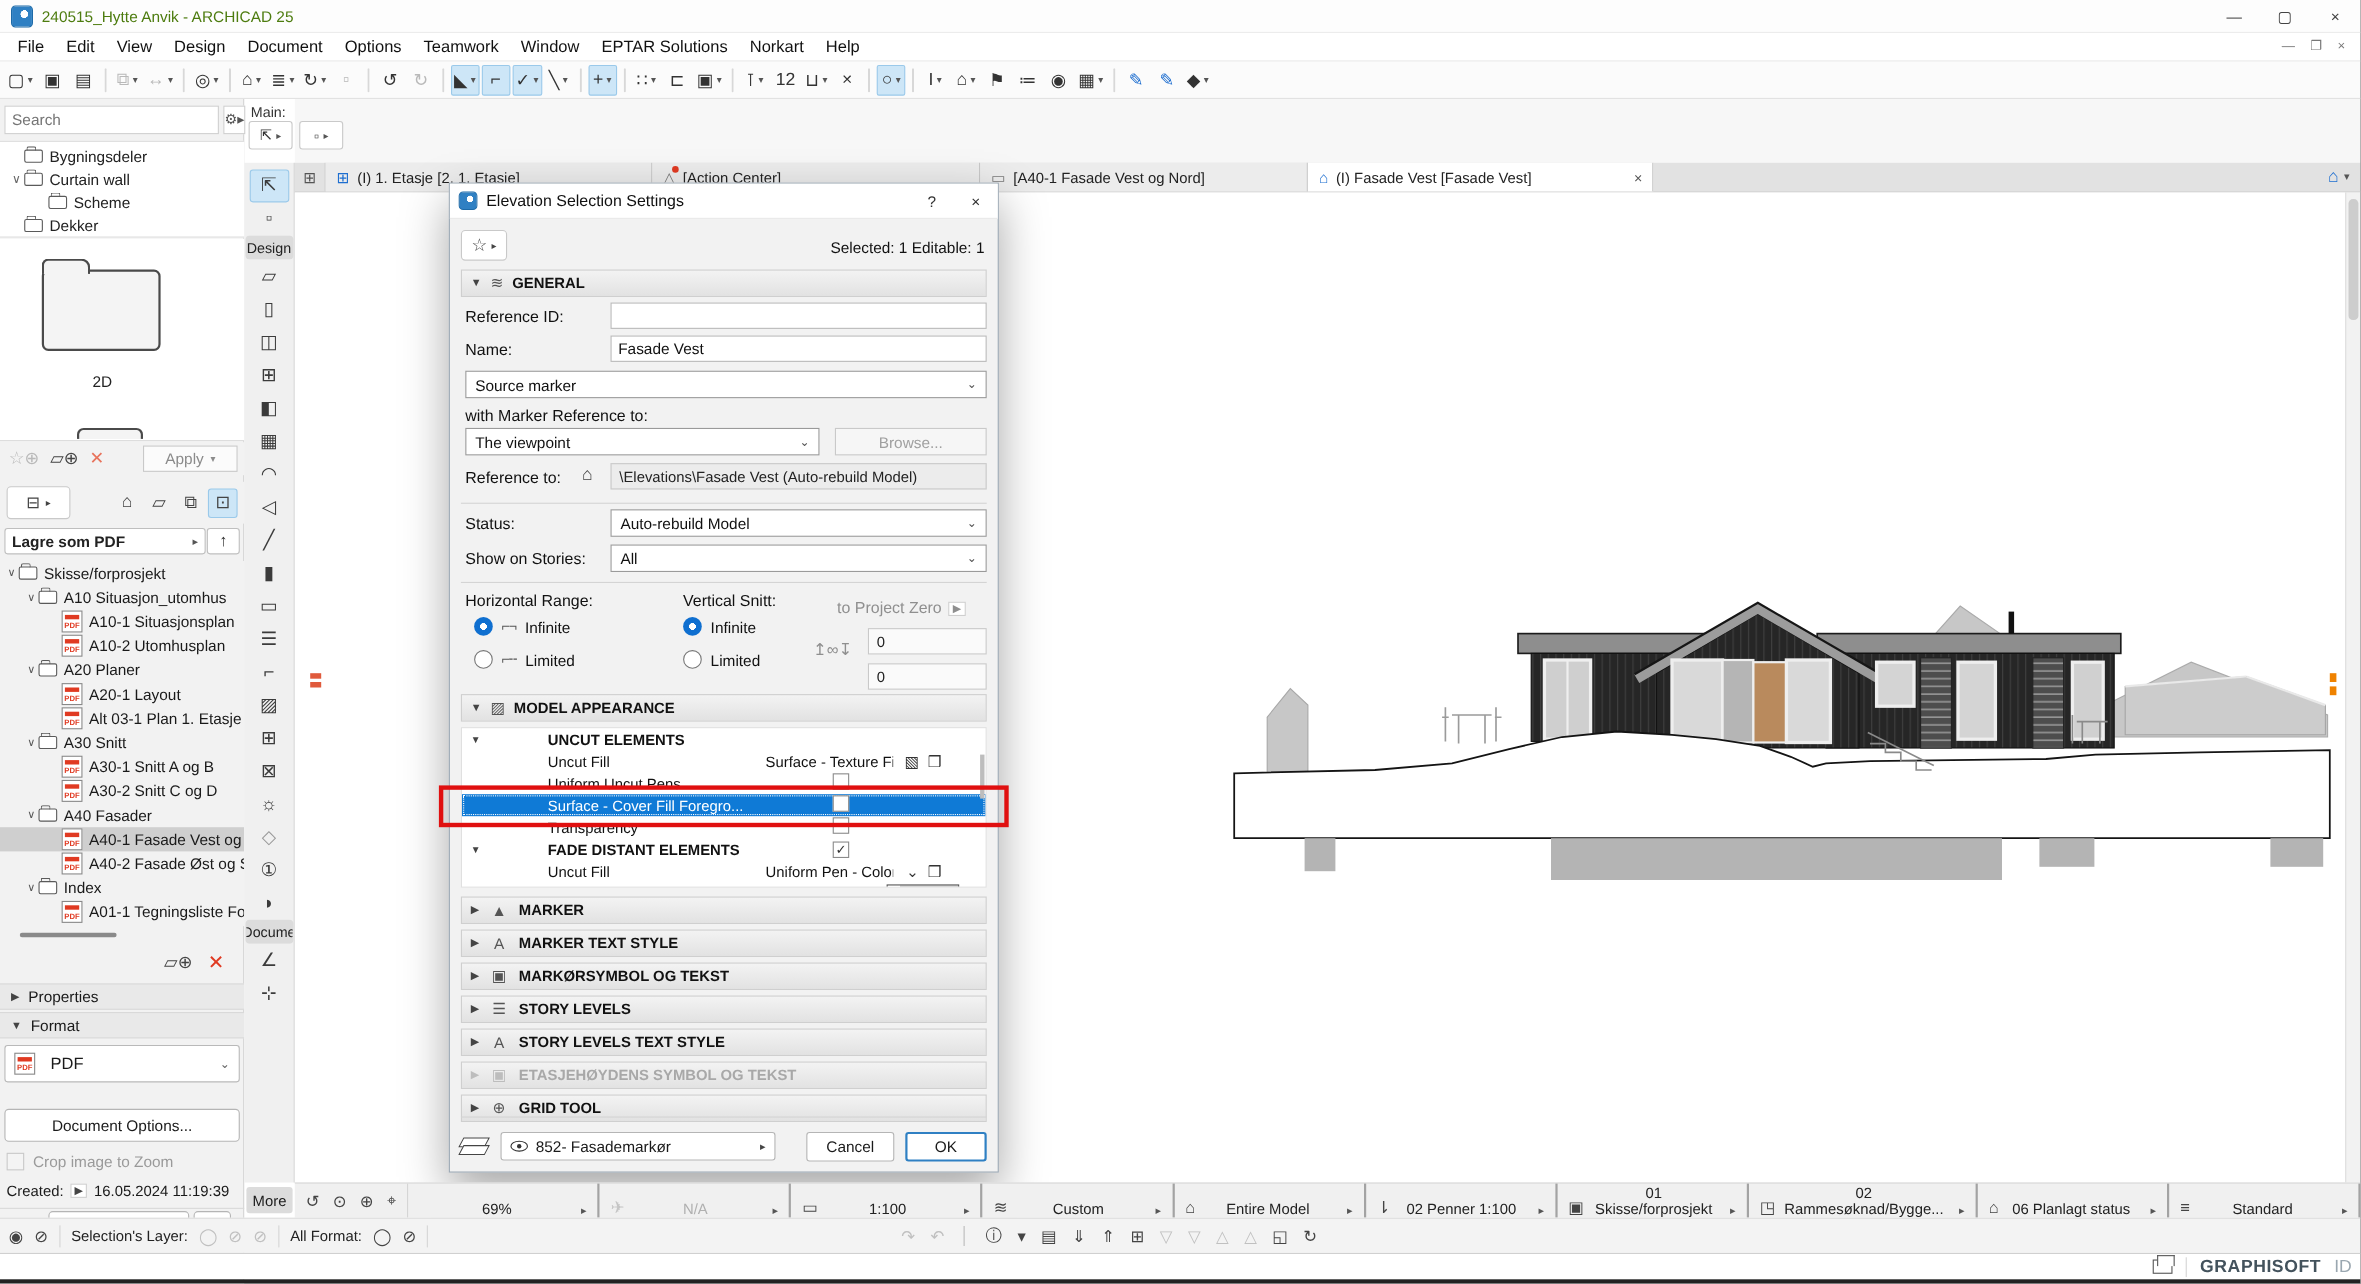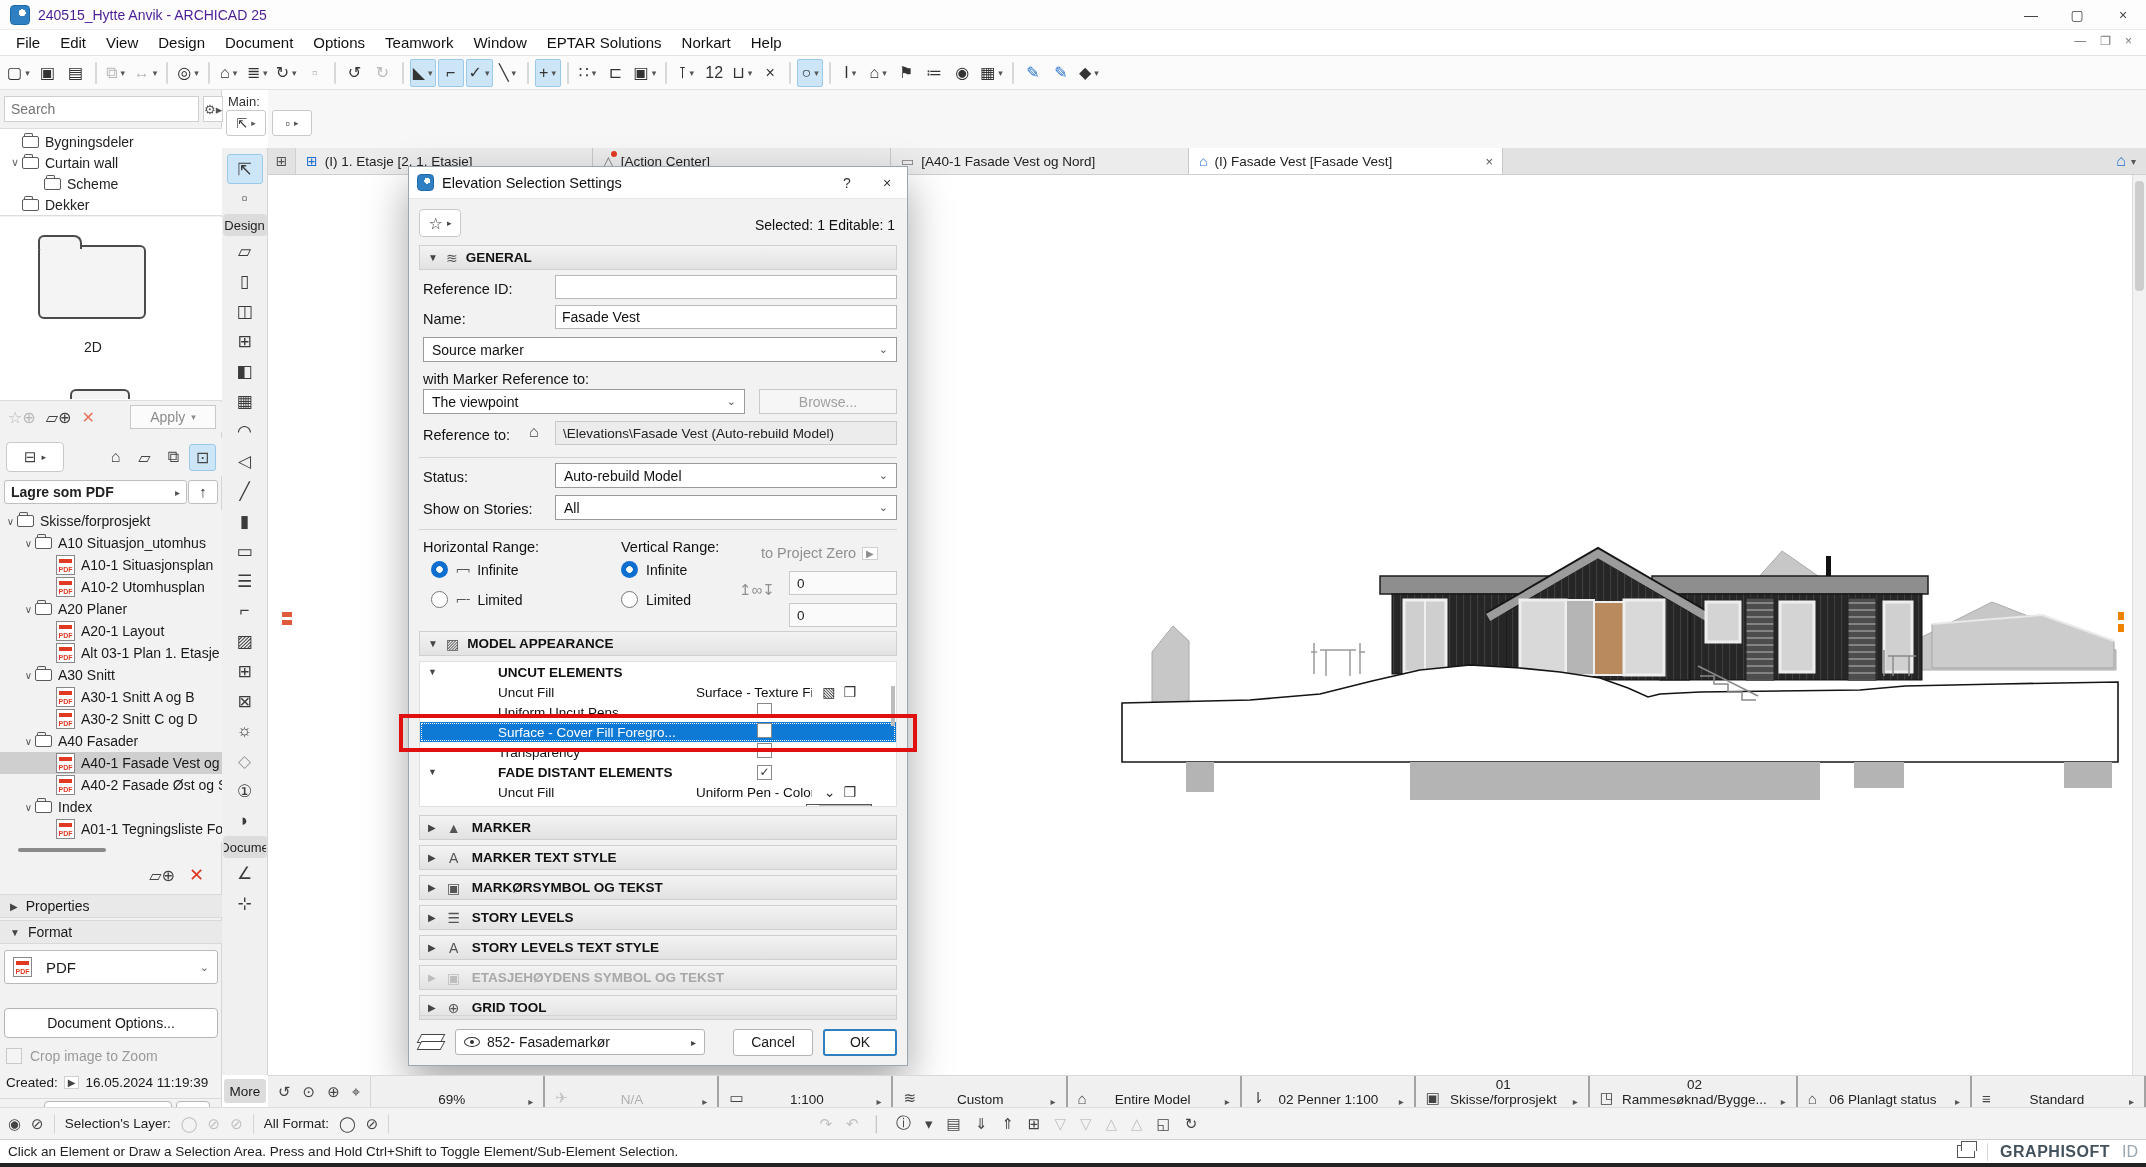--- a/index.html
+++ b/index.html
@@ -188,7 +188,7 @@
 
   <div class="abs titlebar">
     <span class="aclogo"></span>
-    <span style="font-size:14px;color:#4c1d95;">240515_Hytte Anvik - ARCHICAD 25</span>
+    <span style="font-size:14px;color:#4d7c0f;">240515_Hytte Anvik - ARCHICAD 25</span>
     <span class="wbtns">
       <span class="wbtn">—</span>
       <span class="wbtn">▢</span>

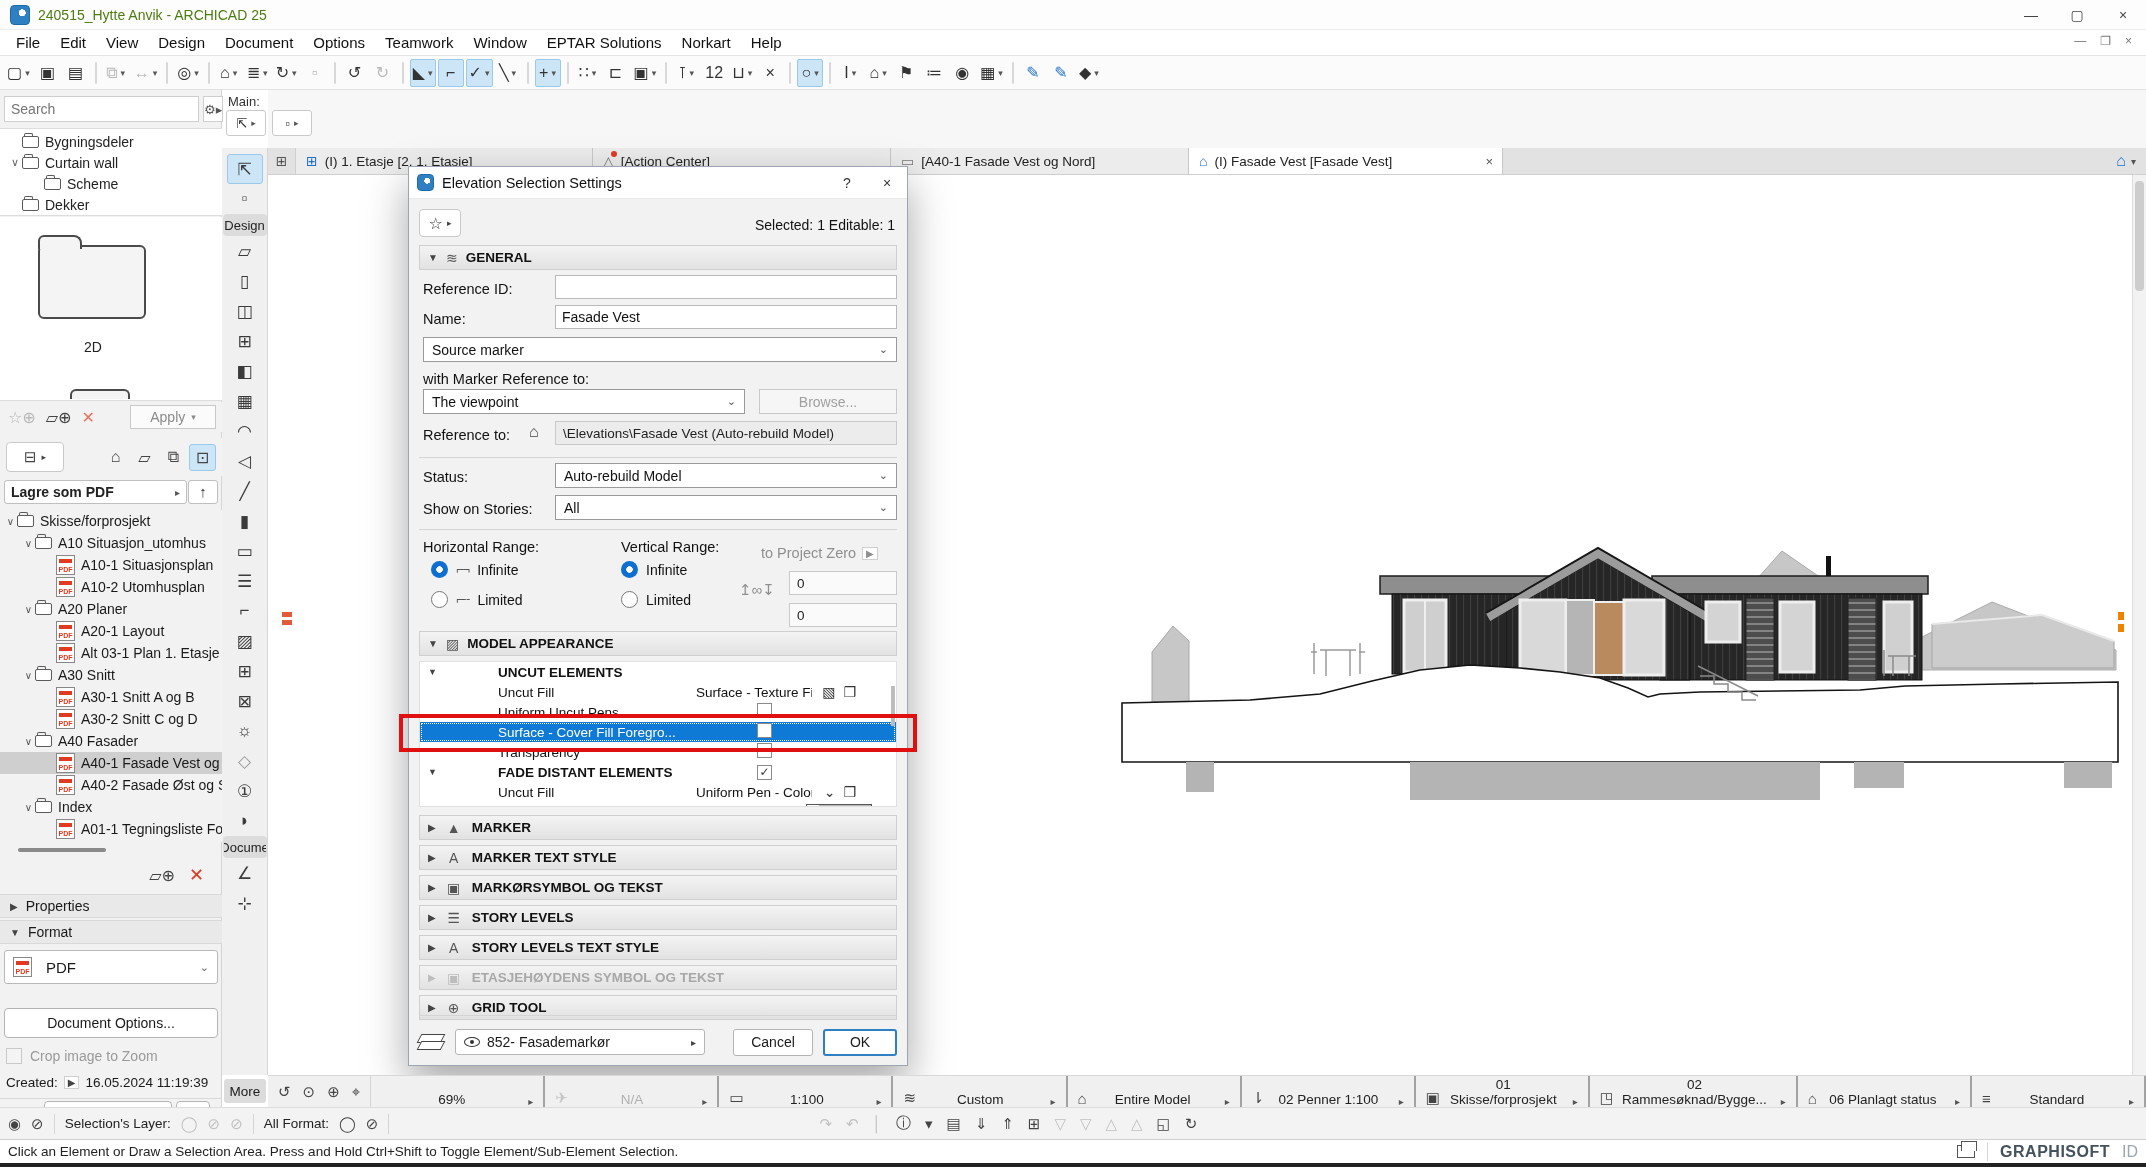--- a/index.html
+++ b/index.html
@@ -803,7 +803,7 @@
 
     <div class="abs hr" style="top:362px;"></div>
     <span class="abs dlbl" style="left:14px;top:372px;">Horizontal Range:</span>
-    <span class="abs dlbl" style="left:212px;top:372px;">Vertical Range:</span>
+    <span class="abs dlbl" style="left:212px;top:372px;">Vertical Snitt:</span>
     <div class="abs rrow" style="left:22px;top:394px;">
       <span class="radio on"></span>
       <span class="rangico">⌐¬</span>

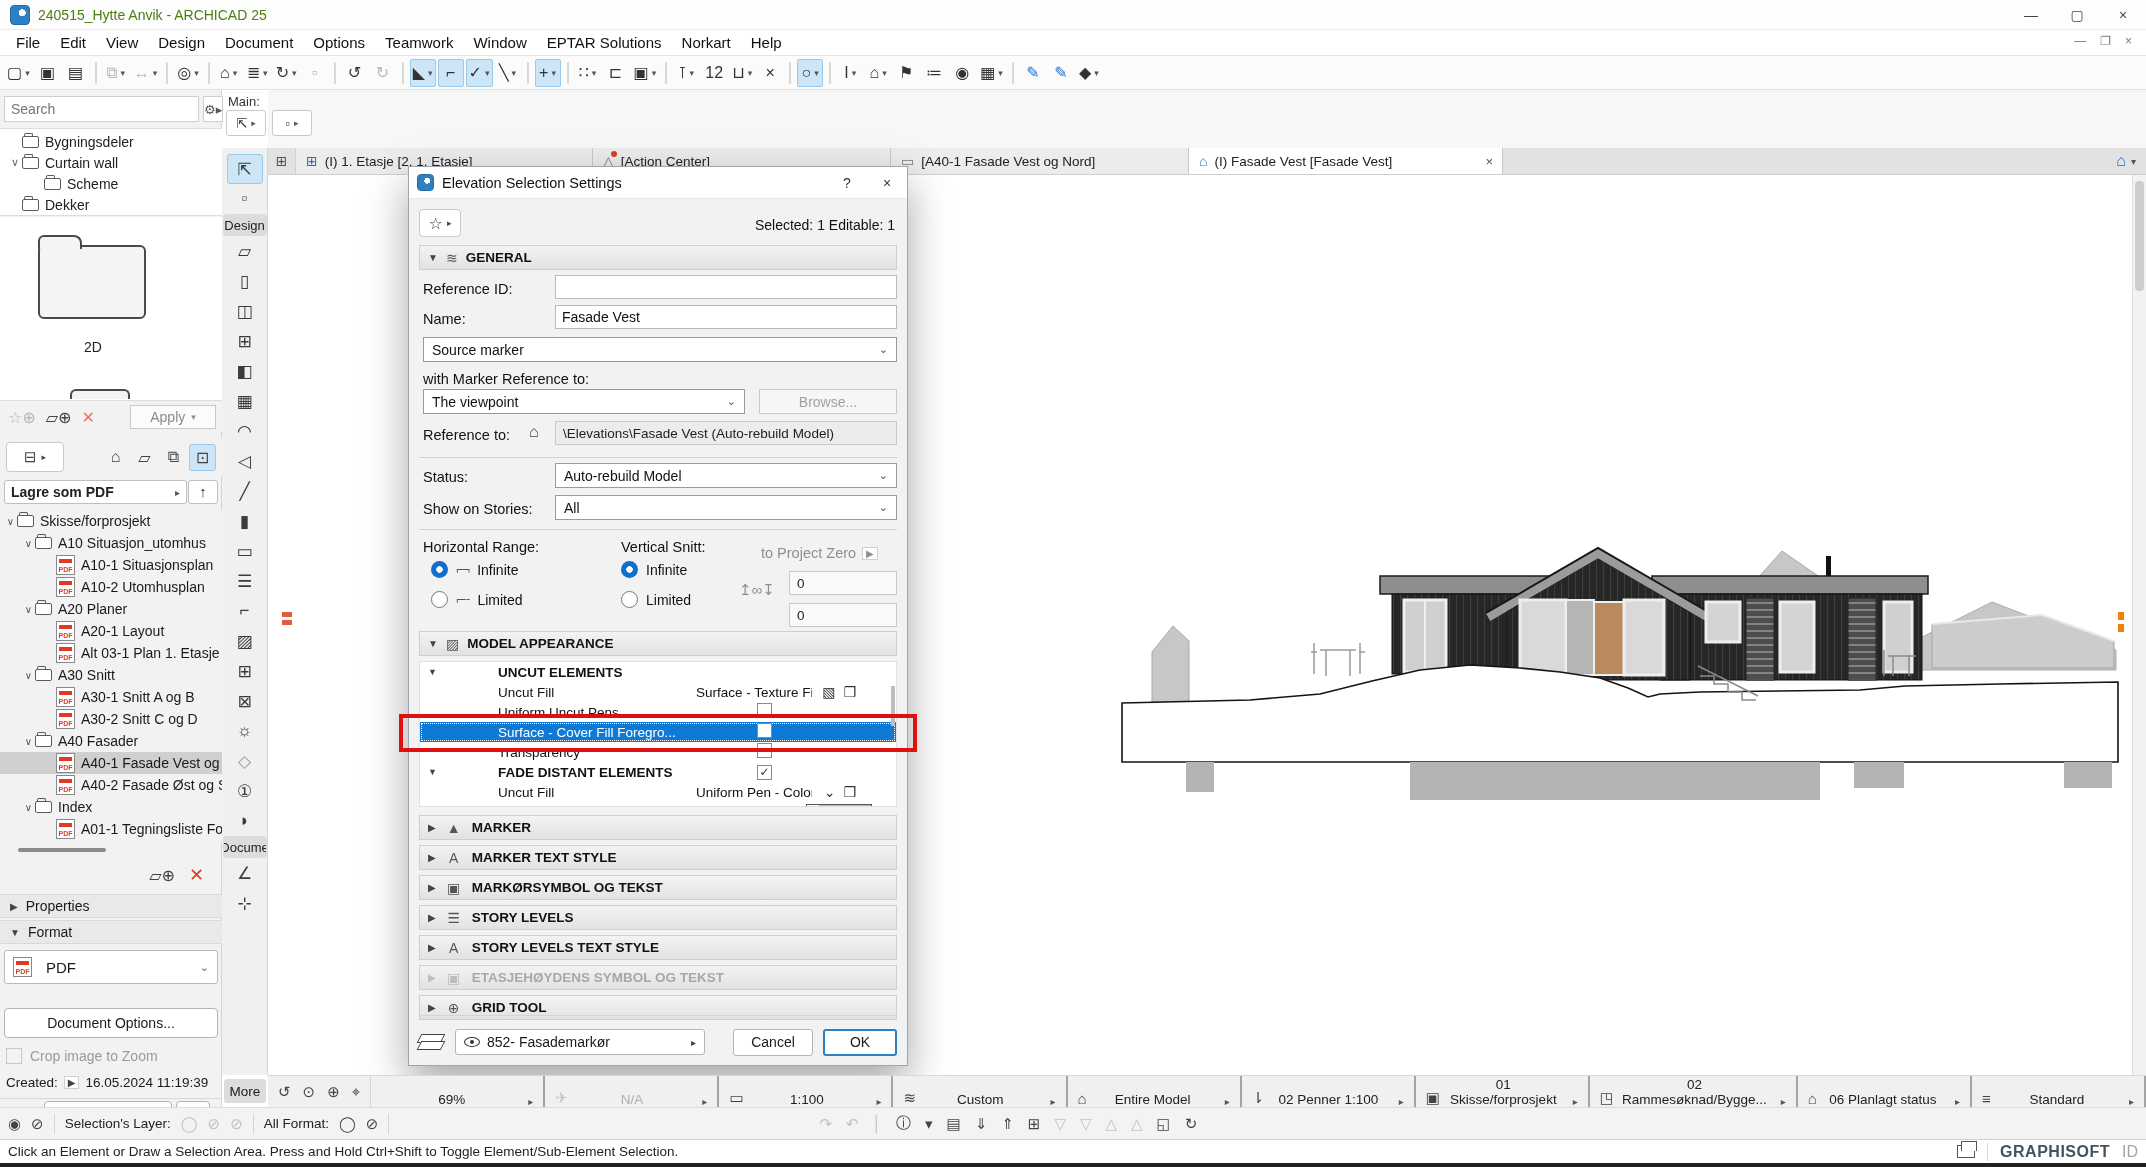--- a/index.html
+++ b/index.html
@@ -1062,7 +1062,6 @@
   </div>
 
   <div class="abs statusbar">
-    <span>Click an Element or Draw a Selection Area. Press and Hold Ctrl+Shift to Toggle Element/Sub-Element Selection.</span>
     <span class="brand">
       <span class="winico"></span>
       <span style="width:1px;height:18px;background:#d5d5d5;"></span>

